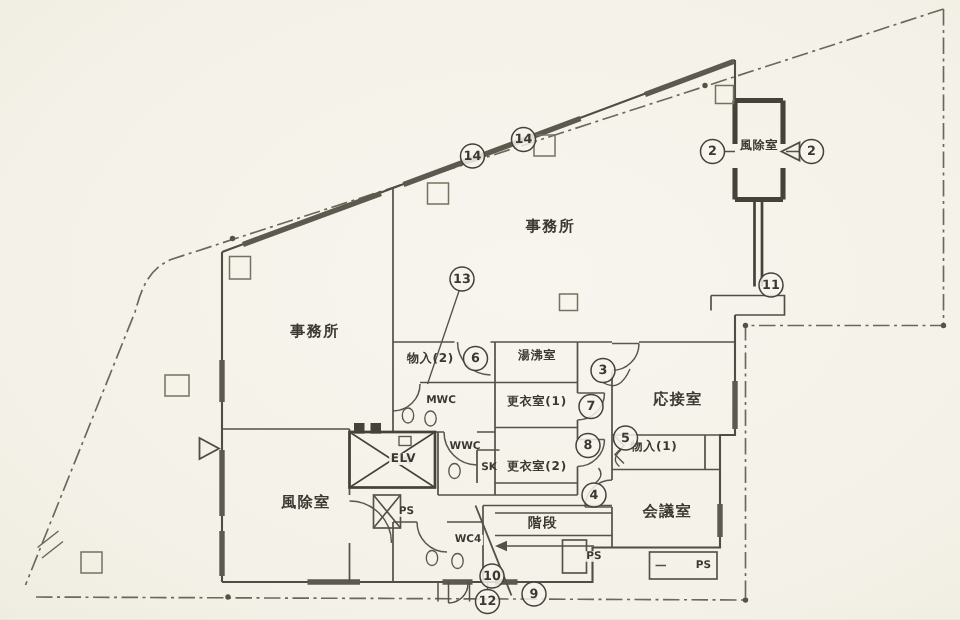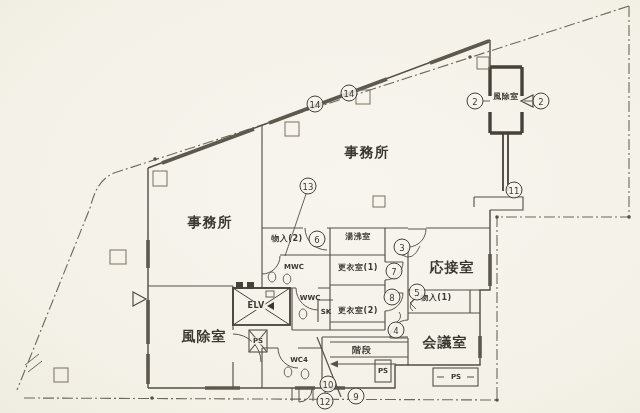--- a/index.html
+++ b/index.html
@@ -25,7 +25,7 @@
     border:1.4px solid #45423a;border-radius:50%;
     transform:translate(-50%,-50%);
     display:flex;align-items:center;justify-content:center;
-    font-size:8.5px;font-weight:400;color:#3b3831;
+    font-size:8.5px;font-weight:700;color:#3b3831;
     background:rgba(246,243,236,.85);
   }
 </style>

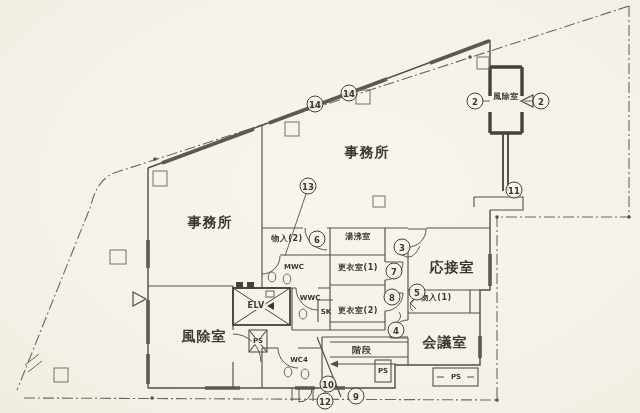--- a/index.html
+++ b/index.html
@@ -15,7 +15,7 @@
     color:#3b3831;font-weight:700;white-space:nowrap;line-height:1;
     letter-spacing:1px;
   }
-  .s10{font-size:14px;text-align:center;}
+  .s10{font-size:10px;text-align:center;}
   .s9{font-size:9px;}
   .s8{font-size:8px;letter-spacing:0.5px;}
   .s7{font-size:7px;letter-spacing:0px;font-weight:700;}

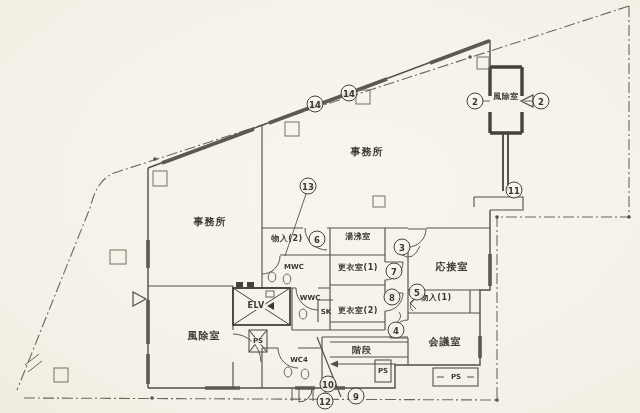--- a/index.html
+++ b/index.html
@@ -19,7 +19,7 @@
   .s9{font-size:9px;}
   .s8{font-size:8px;letter-spacing:0.5px;}
   .s7{font-size:7px;letter-spacing:0px;font-weight:700;}
-  .bgp{background:rgba(246,243,235,.92);padding:0 1px;}
+  .bgp{background:rgba(246,243,235,.92);padding:0 1px;margin-left:13px;}
   .marker{
     position:absolute;width:17px;height:17px;box-sizing:border-box;
     border:1.4px solid #45423a;border-radius:50%;

